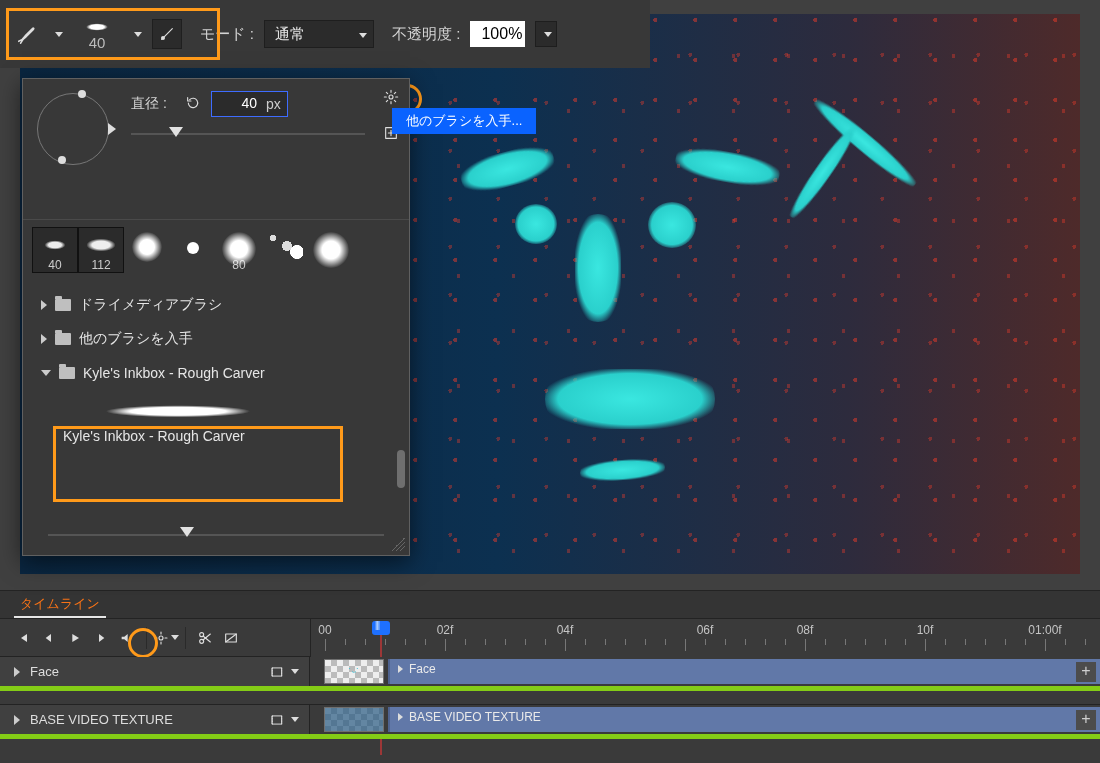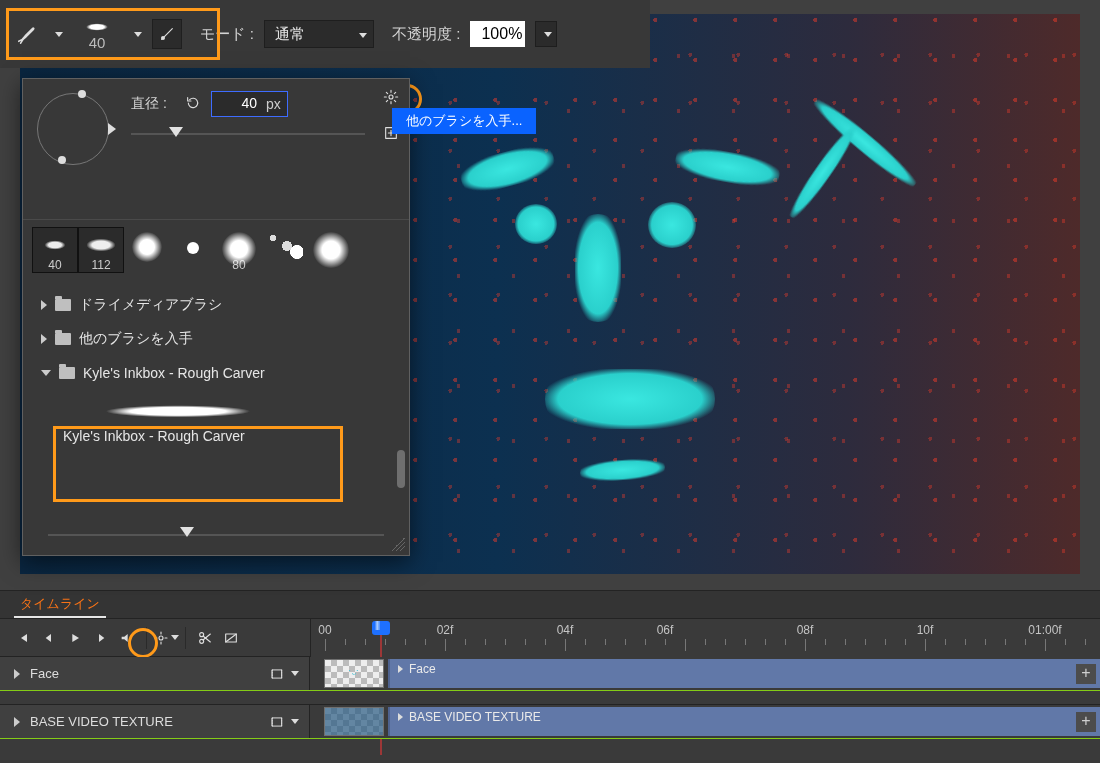--- a/index.html
+++ b/index.html
@@ -535,7 +535,7 @@
       <div class="tick" style="left: 314px; height: 6px;"></div>
       <div class="tick" style="left: 334px; height: 6px;"></div>
       <div class="tick" style="left: 354px; height: 6px;"></div>
-      <div class="ticklab" style="left: 354px;">06f</div>
+      <div class="ticklab" style="left: 394px;">06f</div>
       <div class="tick" style="left: 374px; height: 12px;"></div>
       <div class="tick" style="left: 394px; height: 6px;"></div>
       <div class="tick" style="left: 414px; height: 6px;"></div>

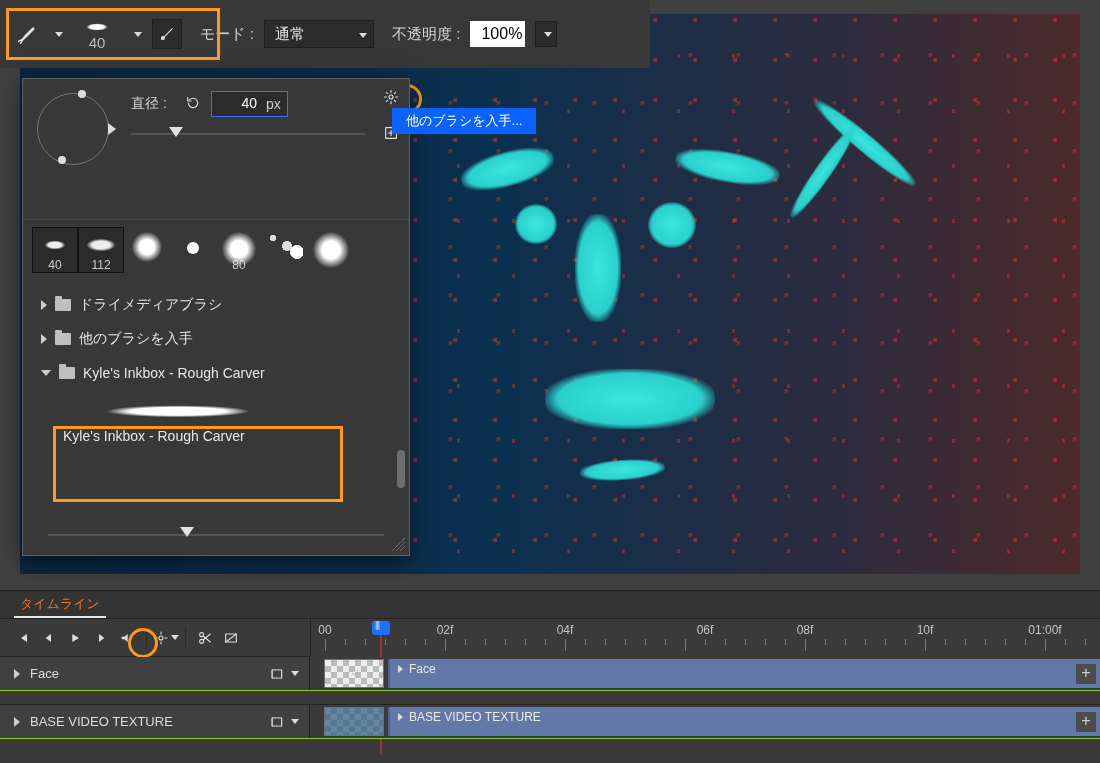--- a/index.html
+++ b/index.html
@@ -255,7 +255,7 @@
   }
 
   .tl-track {
-    position:absolute;left:0;width:100%;height:34px;display:flex;border-bottom:1px solid #84cc16;
+    position:absolute;left:0;width:100%;height:34px;display:flex;border-bottom:5px solid #84cc16;
   }
   .tl-track.a { top:66px; }
   .tl-track.gap { top:100px; height:14px; background:#3a3a3a; border-bottom:1px solid #232323;}

